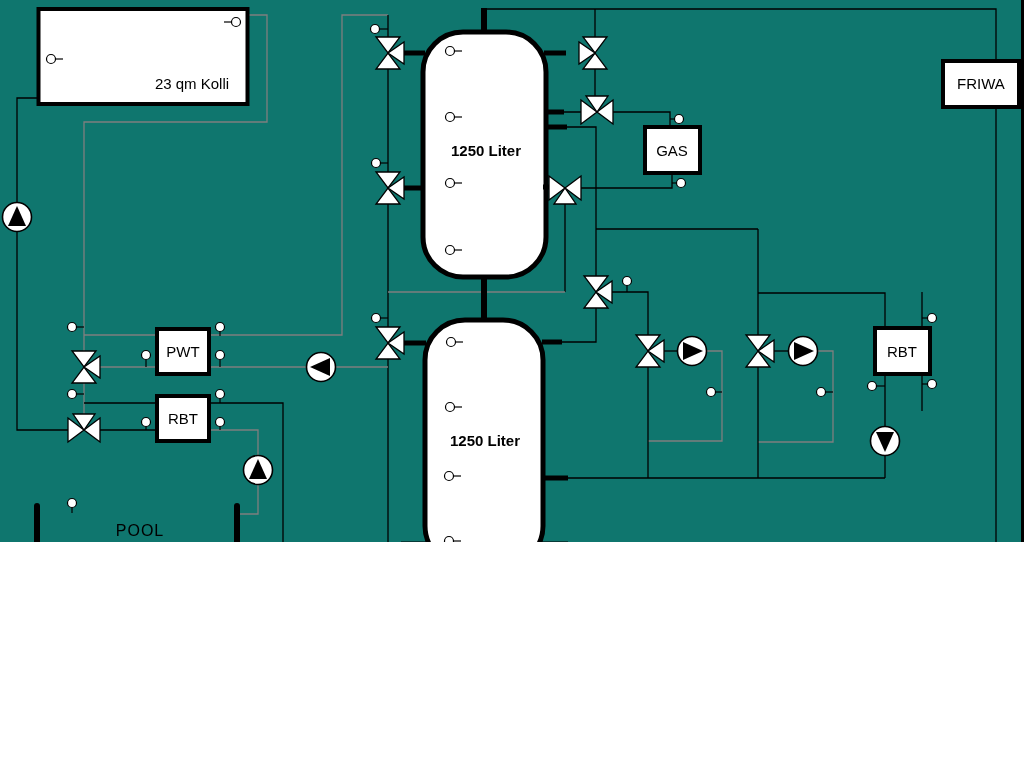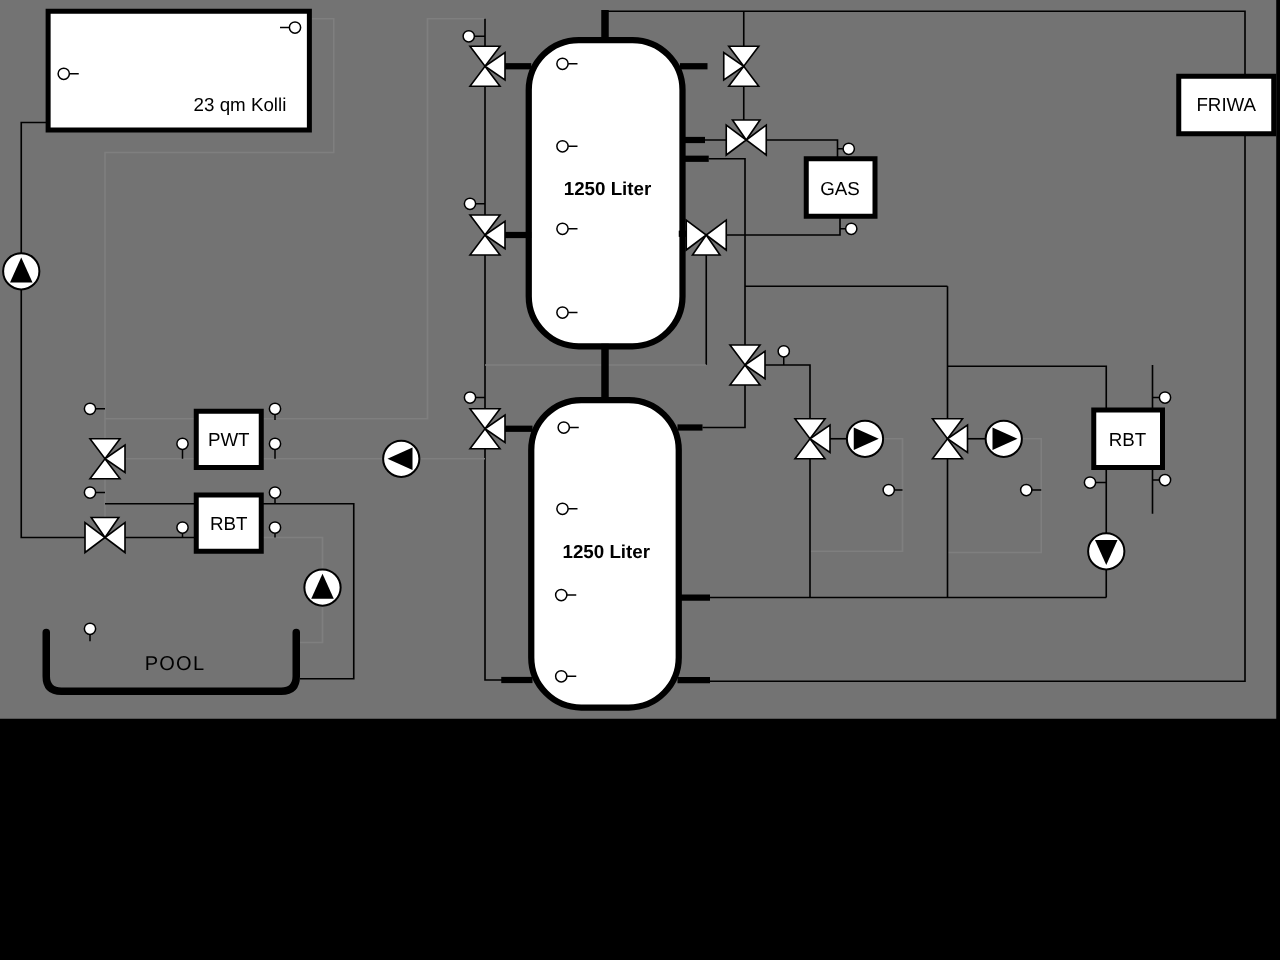--- a/index.html
+++ b/index.html
@@ -3,7 +3,7 @@
 <meta charset="utf-8">
 <style>
   html,body{margin:0;padding:0;background:#fff;}
-  #stage{position:relative;width:1024px;height:768px;background:#737373;overflow:hidden;}
+  #stage{position:relative;width:1024px;height:542px;background:#0f766e;overflow:hidden;}
   svg{display:block;}
   .pk{fill:none;stroke:#000;stroke-width:1.3;}
   .pg{fill:none;stroke:#7f7f7f;stroke-width:1.3;}

